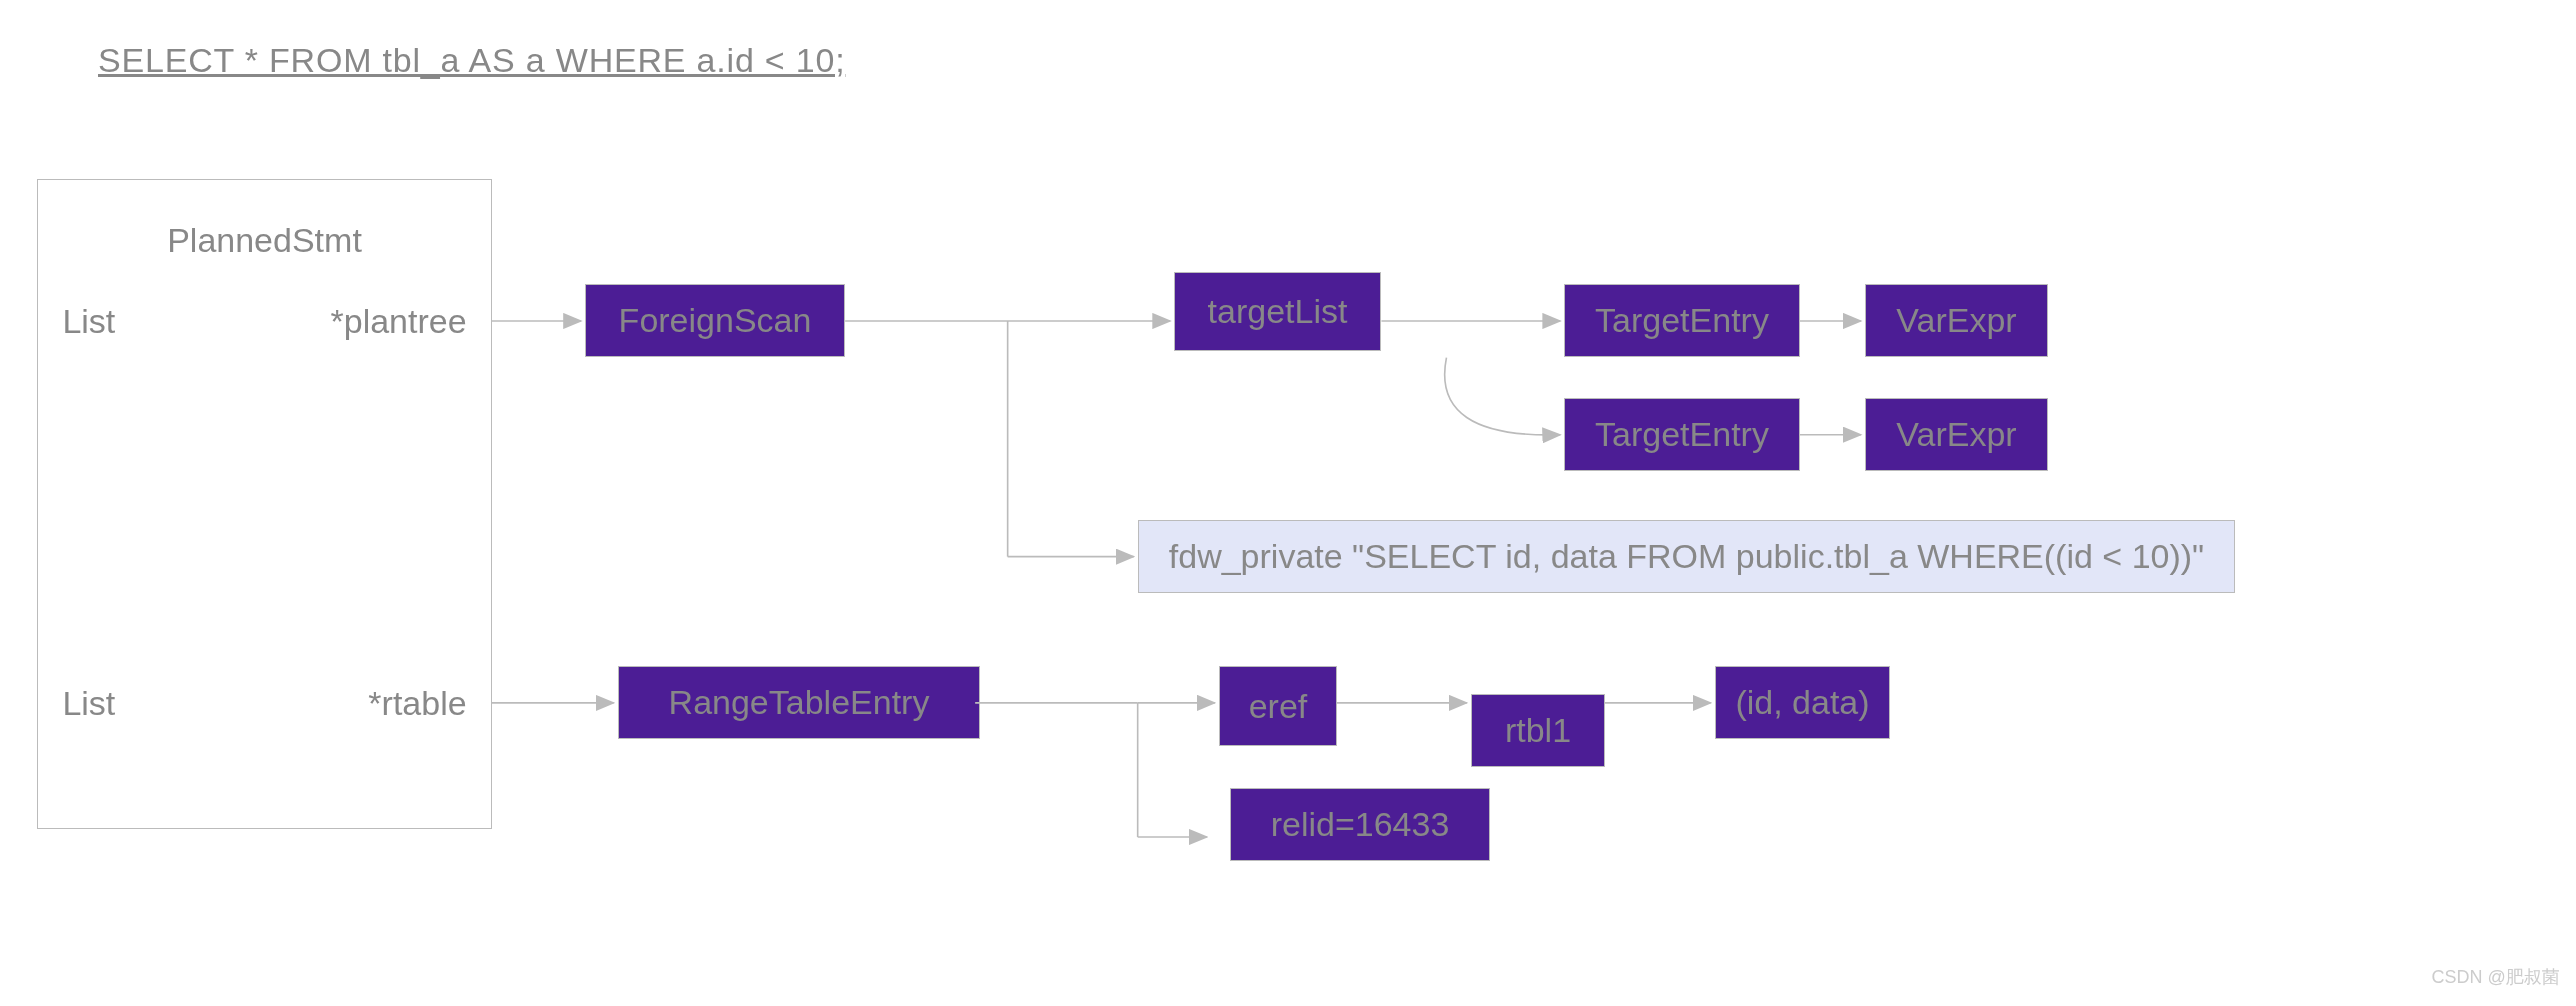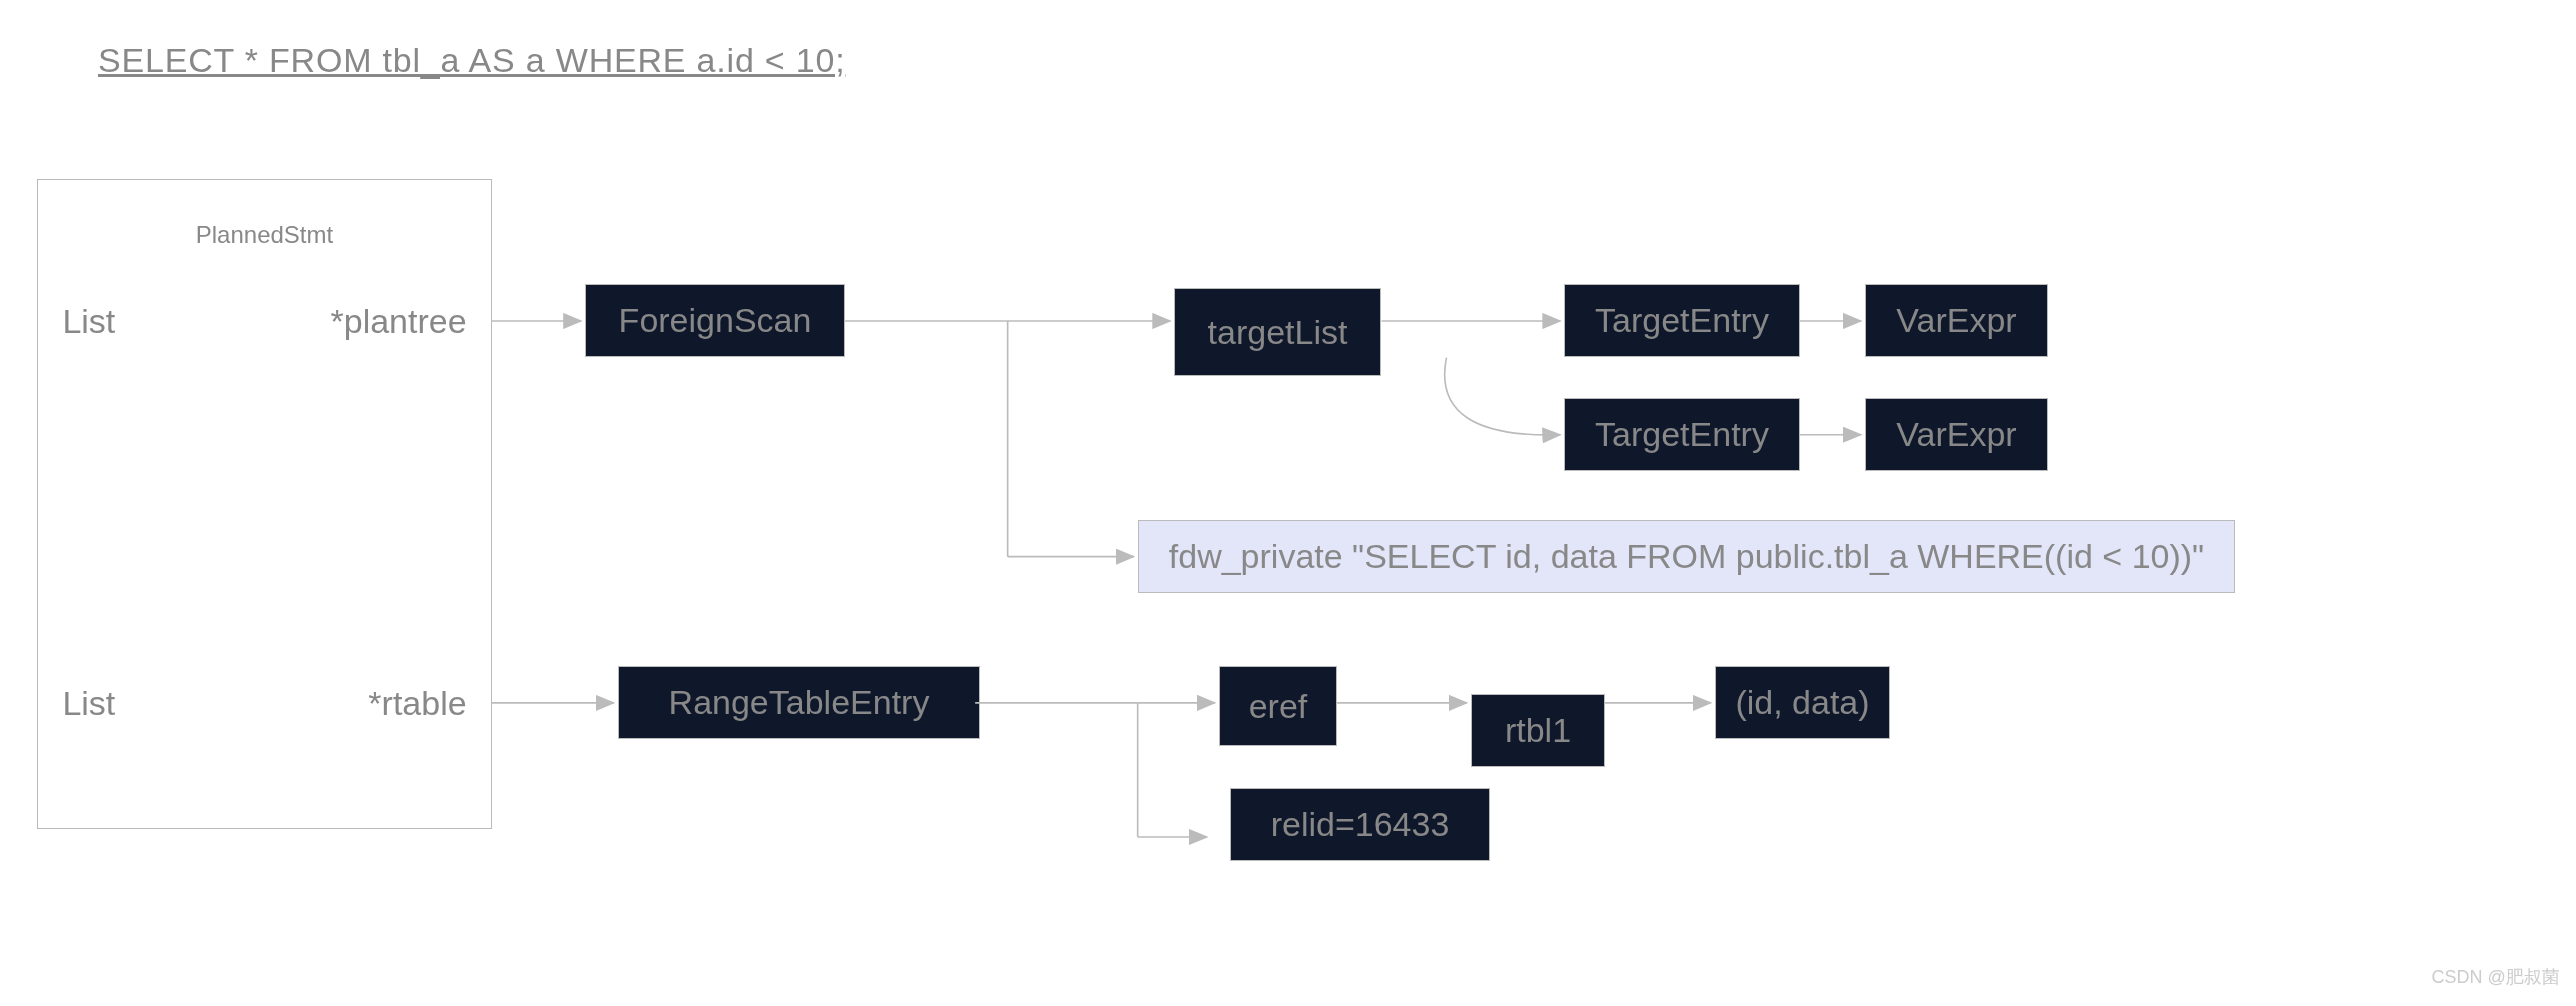--- a/index.html
+++ b/index.html
@@ -25,7 +25,7 @@
   }
   .struct-title {
     position: absolute;
-    font-size: 24px;
+    font-size: 34px;
     color: #888;
     text-align: center;
     width: 100%;

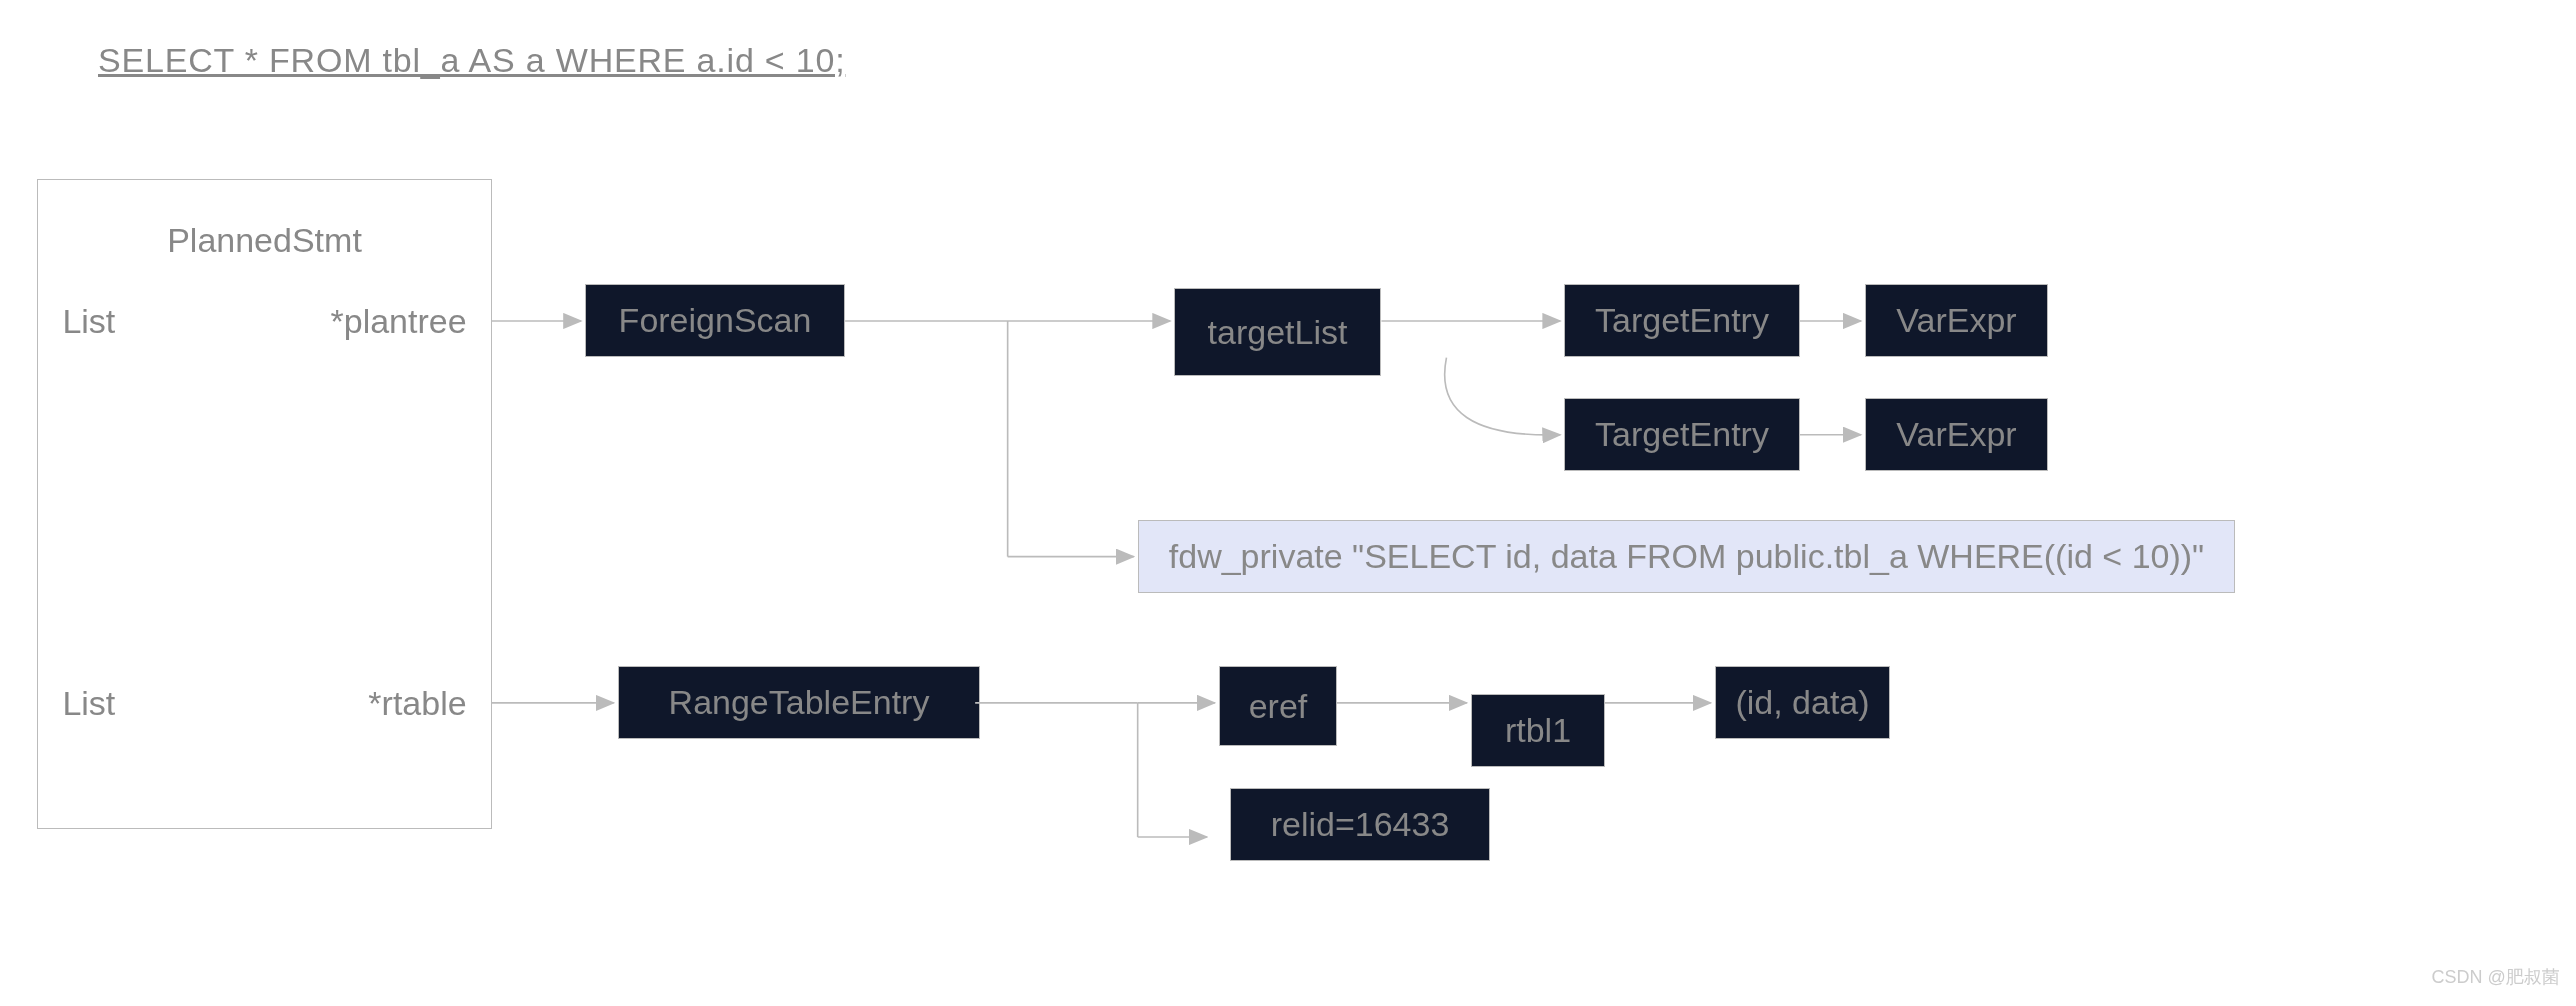--- a/index.html
+++ b/index.html
@@ -42,7 +42,7 @@
   .node {
     position: absolute;
     border: 1.6px solid #bbb;
-    background: #0f172a;
+    background: #4c1d95;
     font-size: 34px;
     color: #888;
     display: flex;

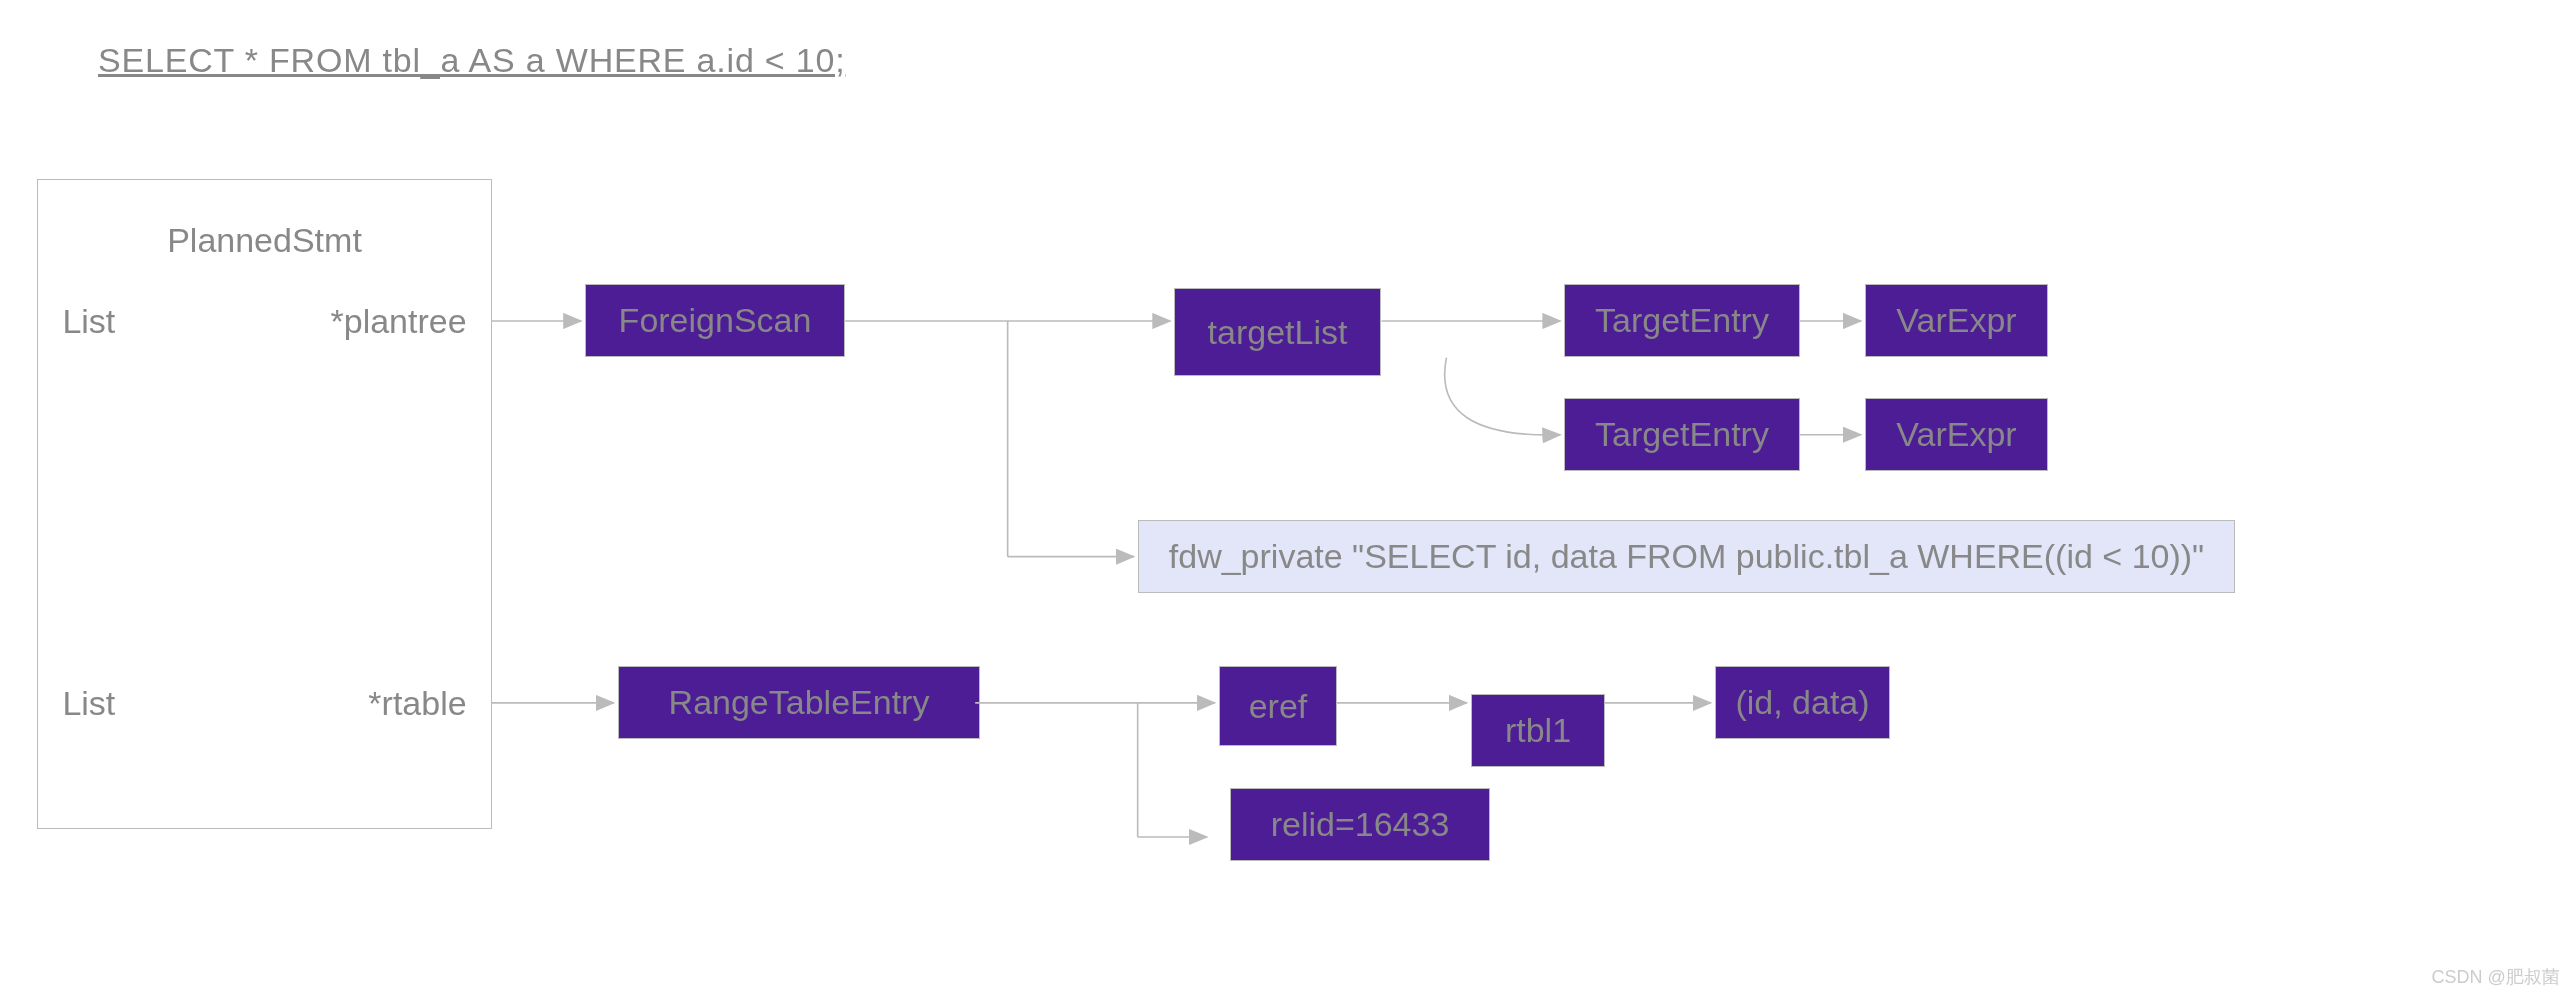--- a/index.html
+++ b/index.html
@@ -88,7 +88,7 @@
 
 <div class="node" style="left:585px; top:284px; width:260px; height:73px;">ForeignScan</div>
 
-<div class="node" style="left:1174px; top:288px; width:207px; height:88px;">targetList</div>
+<div class="node" style="left:1174px; top:272px; width:207px; height:79px;">targetList</div>
 
 <div class="node" style="left:1564px; top:284px; width:236px; height:73px;">TargetEntry</div>
 <div class="node" style="left:1865px; top:284px; width:183px; height:73px;">VarExpr</div>

